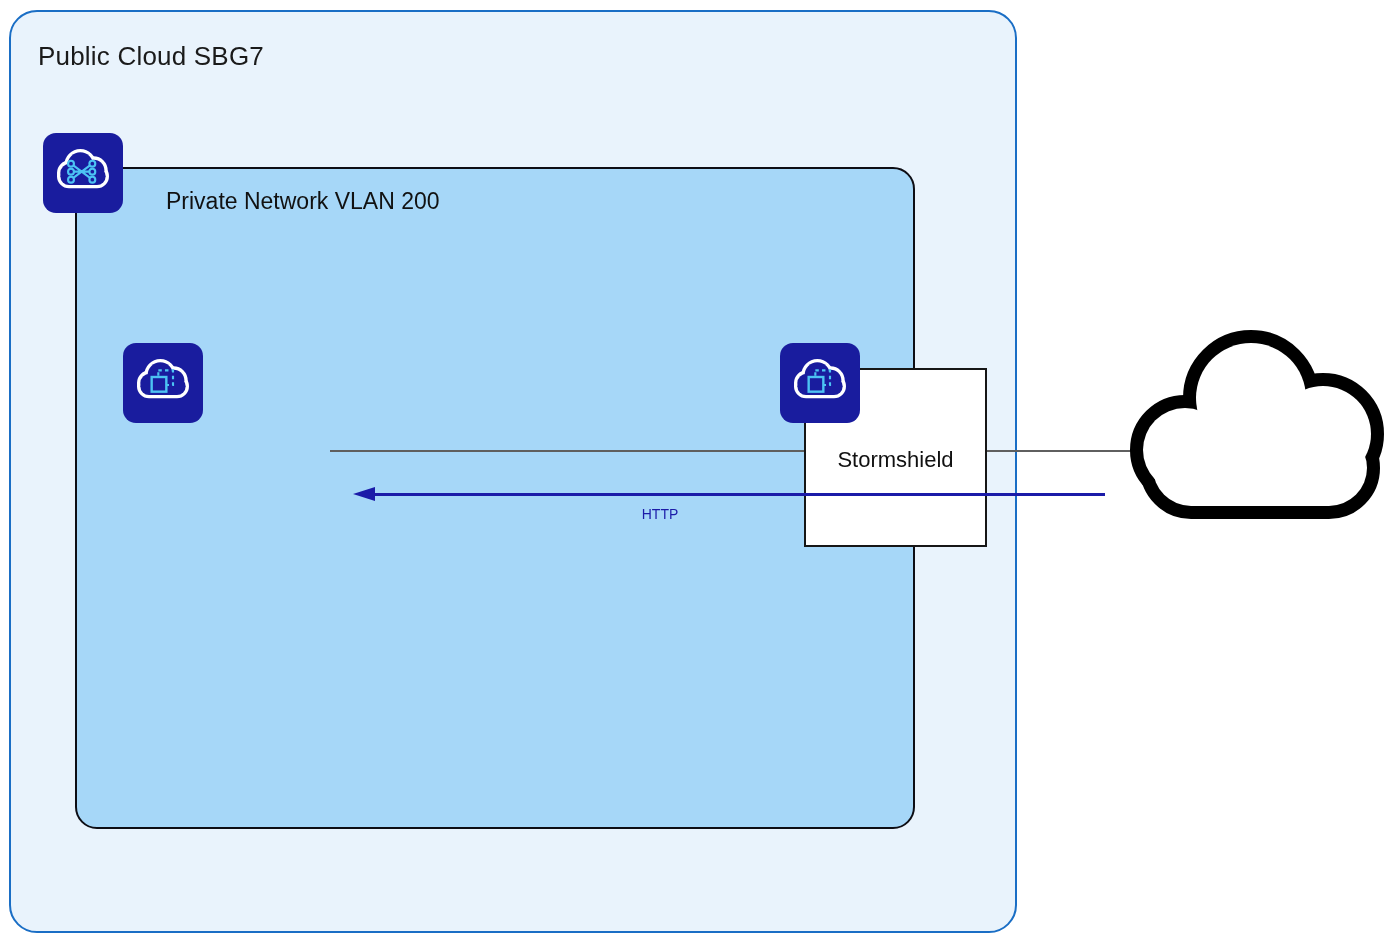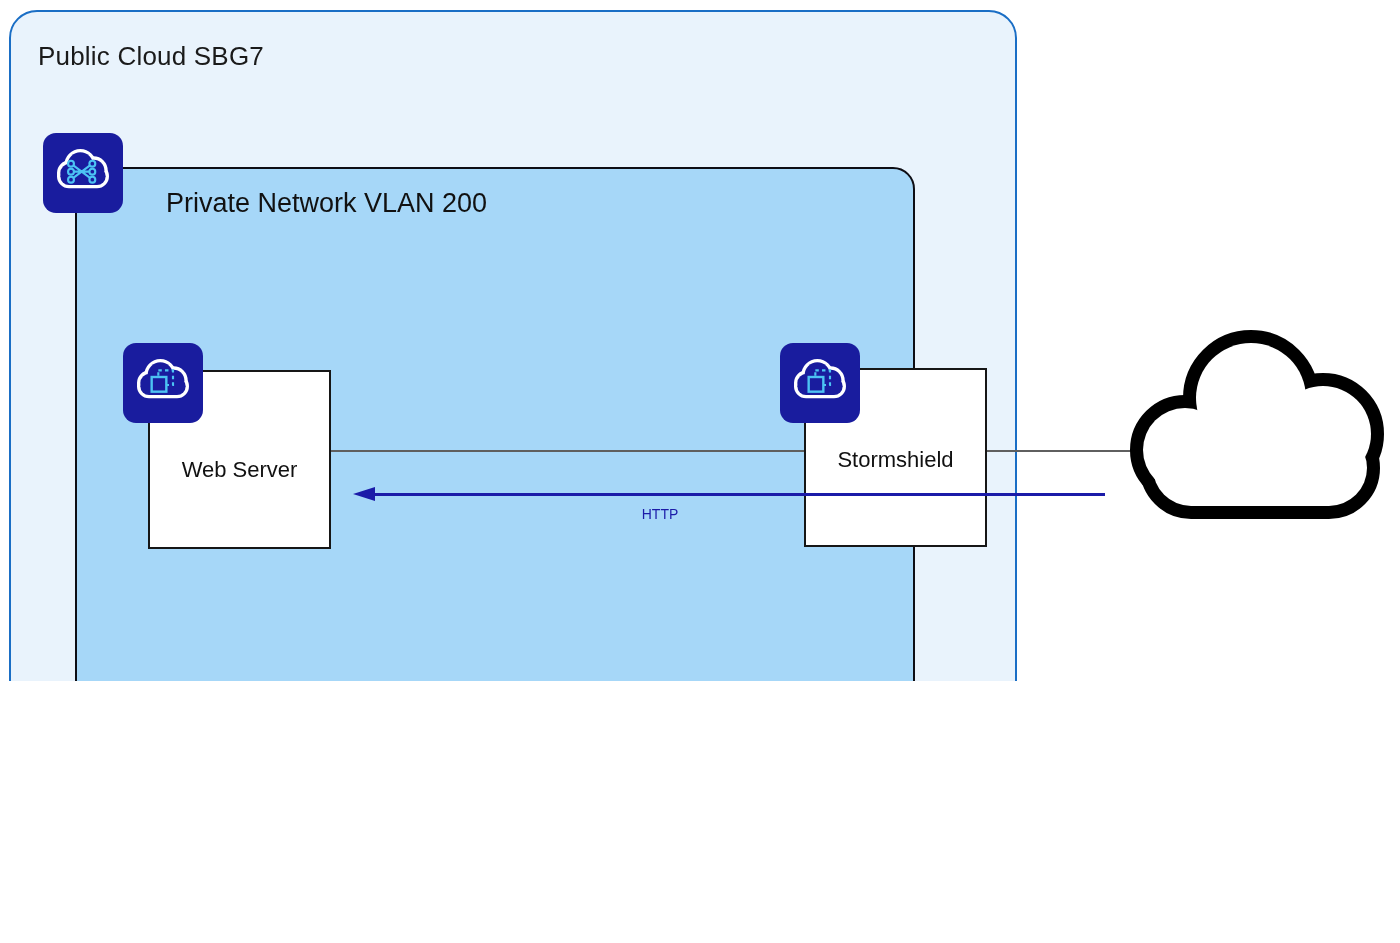--- a/index.html
+++ b/index.html
@@ -11,7 +11,7 @@
   }
   html,body{margin:0;padding:0;background:#ffffff;}
   body{font-family:"Liberation Sans", sans-serif; color:var(--c-text);}
-  #stage{position:relative;width:1400px;height:681px;background:#fff;overflow:hidden;}
+  #stage{position:relative;width:1400px;height:943px;background:#fff;overflow:hidden;}
 
   .outer-zone{
     position:absolute;left:9px;top:10px;width:1008px;height:923px;

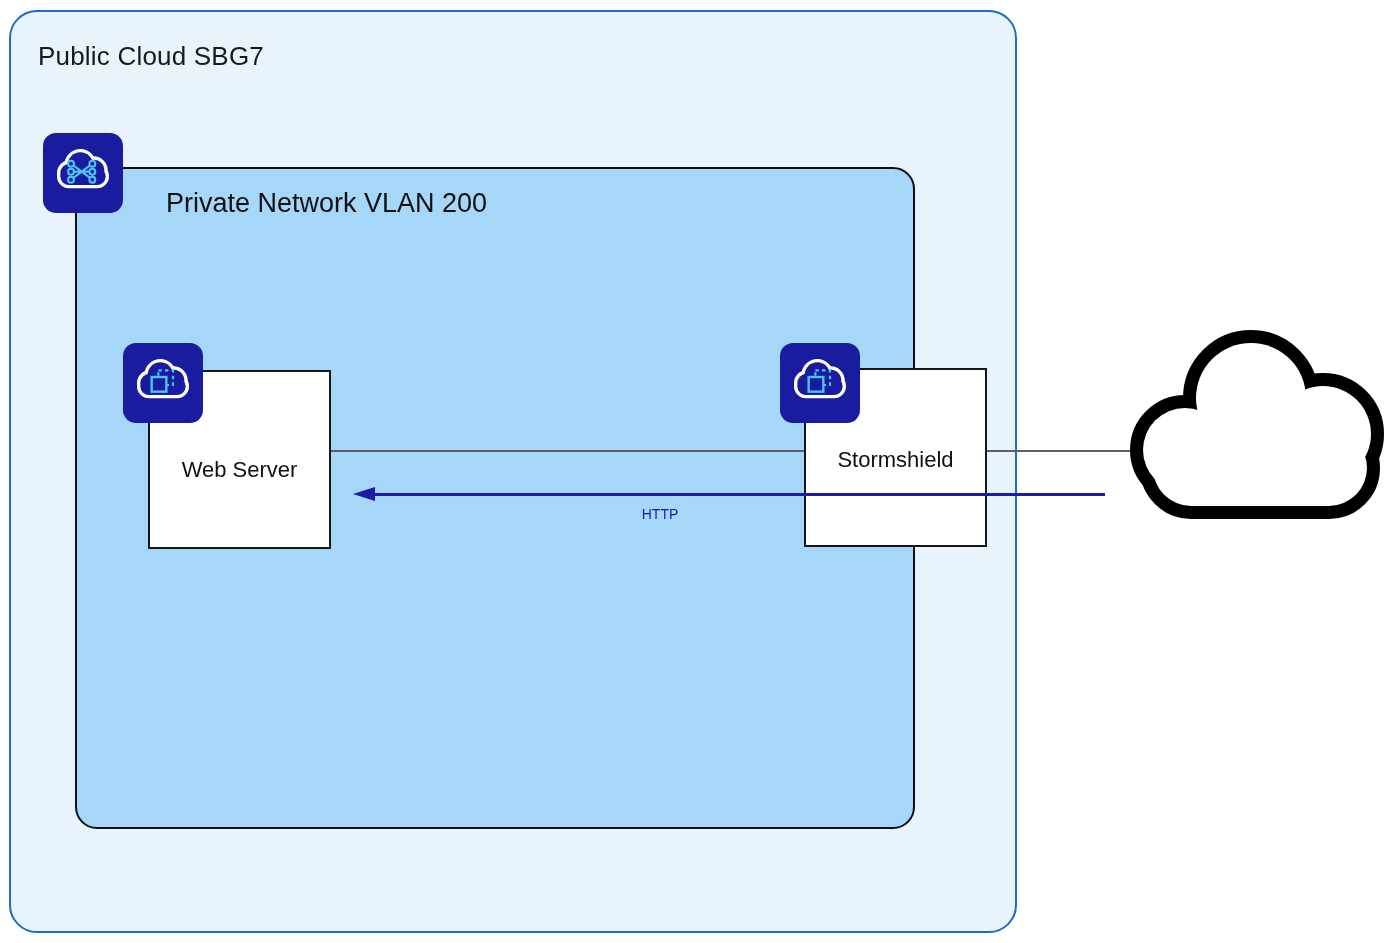--- a/index.html
+++ b/index.html
@@ -31,7 +31,7 @@
   }
   .inner-label{
     position:absolute;left:89px;top:19px;
-    font-size:27px;color:#111;
+    font-size:23px;color:#111;
   }
 
   .link-line{

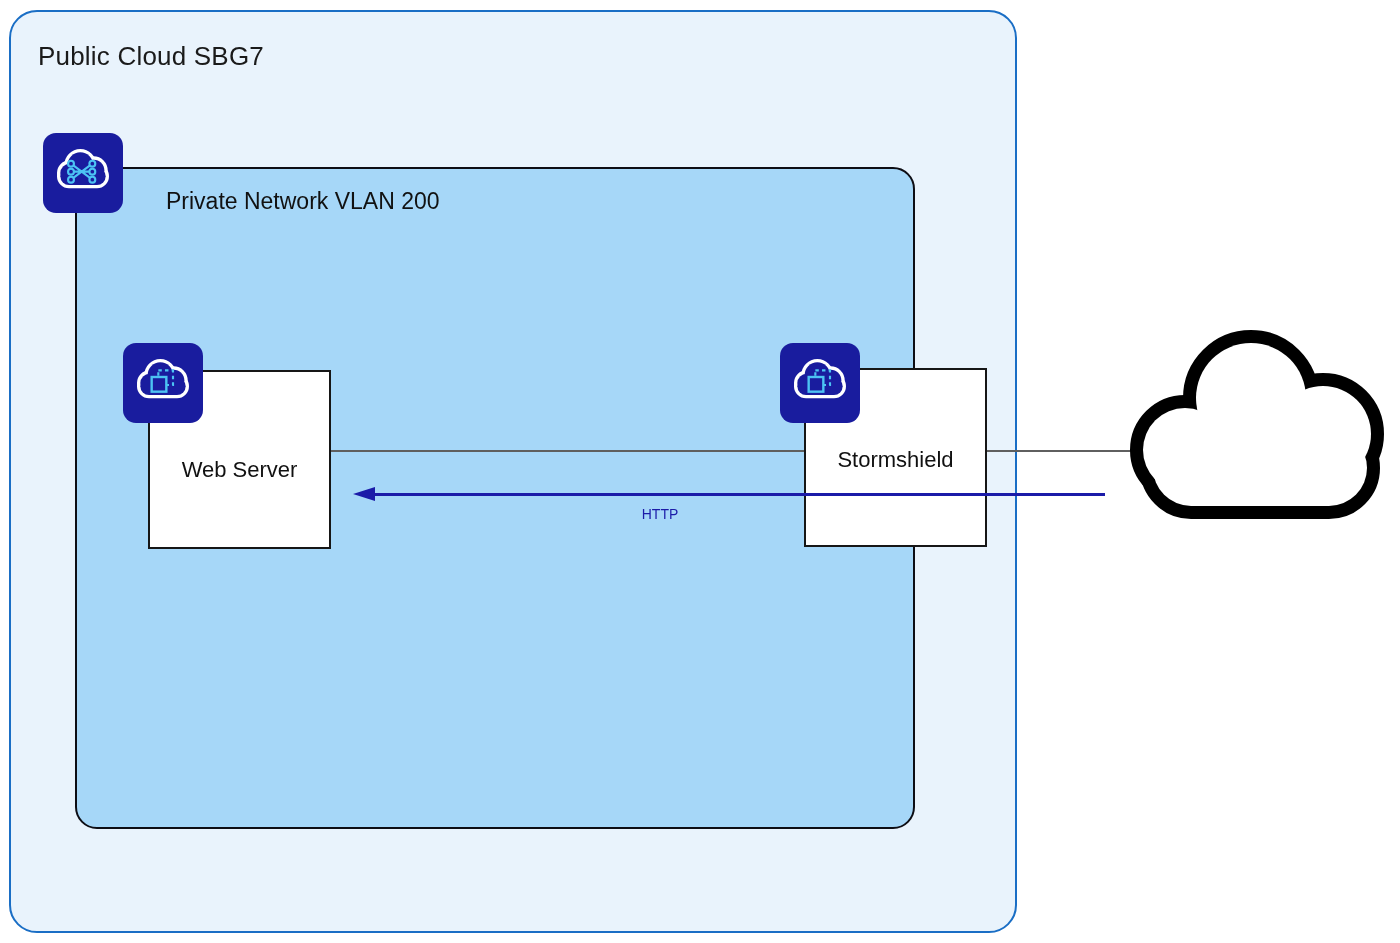--- a/index.html
+++ b/index.html
@@ -96,9 +96,6 @@
 
   <div class="link-line"></div>
 
-  <div class="node web-server">
-    <span>Web Server</span>
-  </div>
   <div class="node stormshield">
     <span>Stormshield</span>
   </div>

